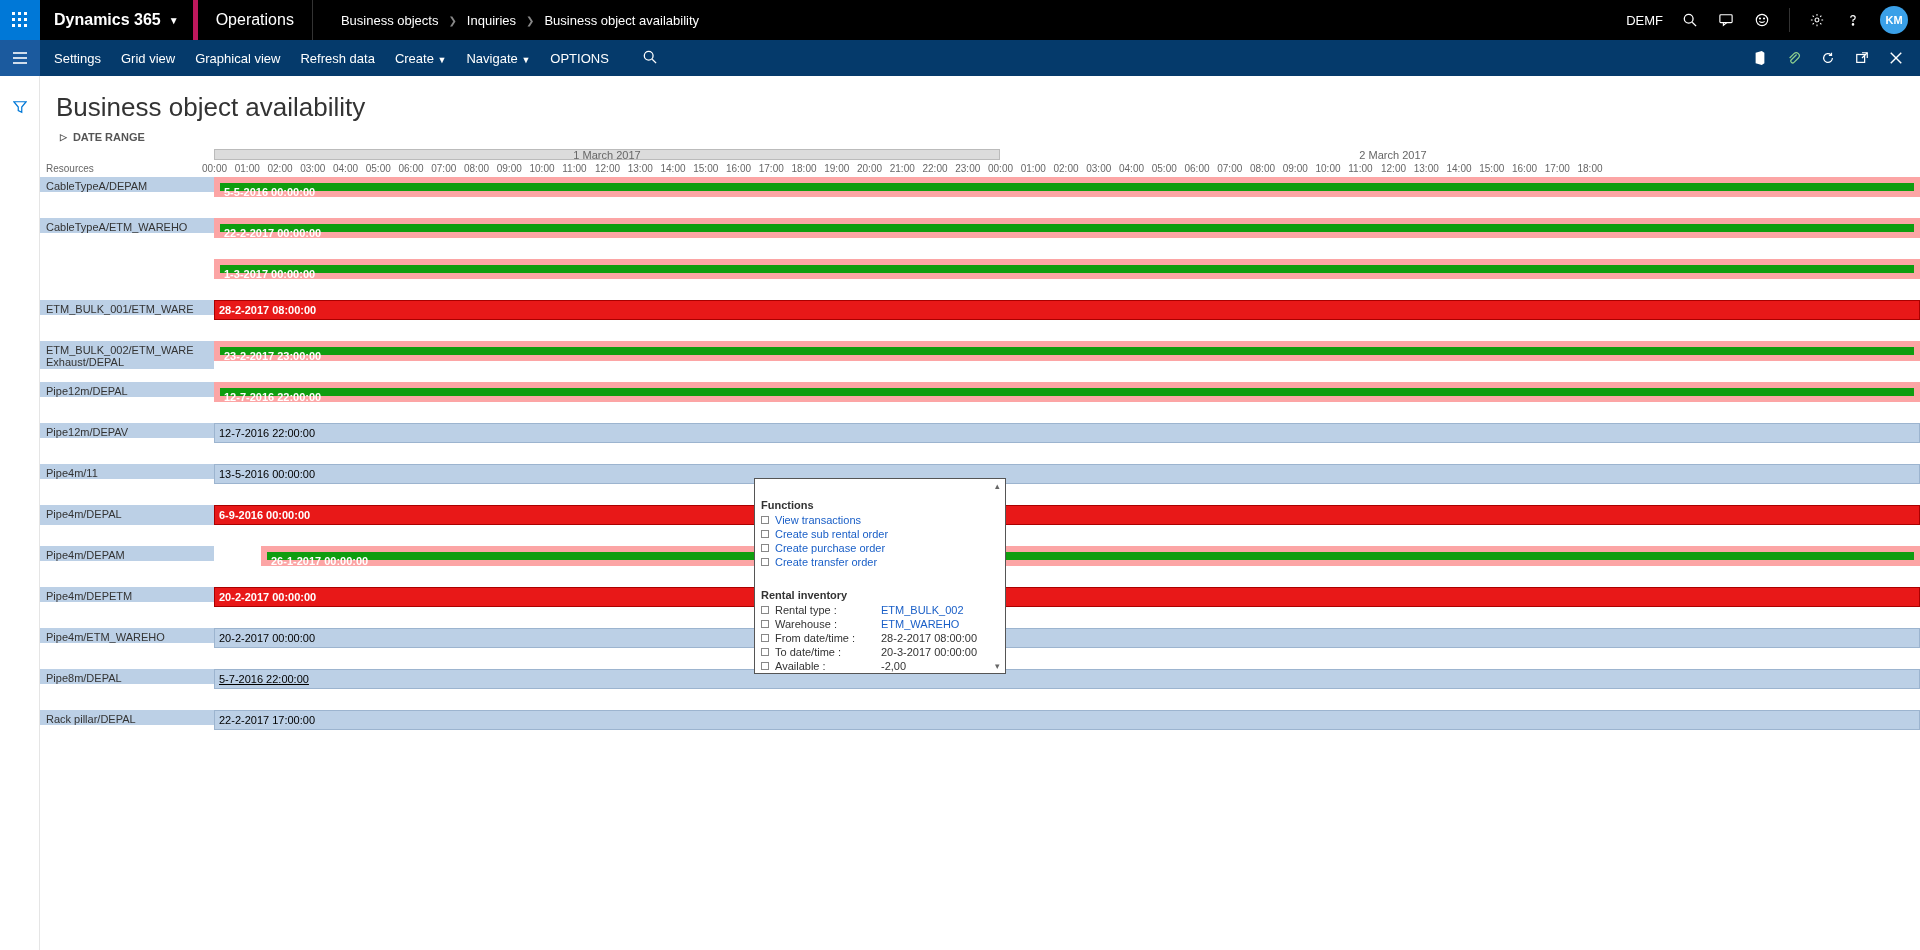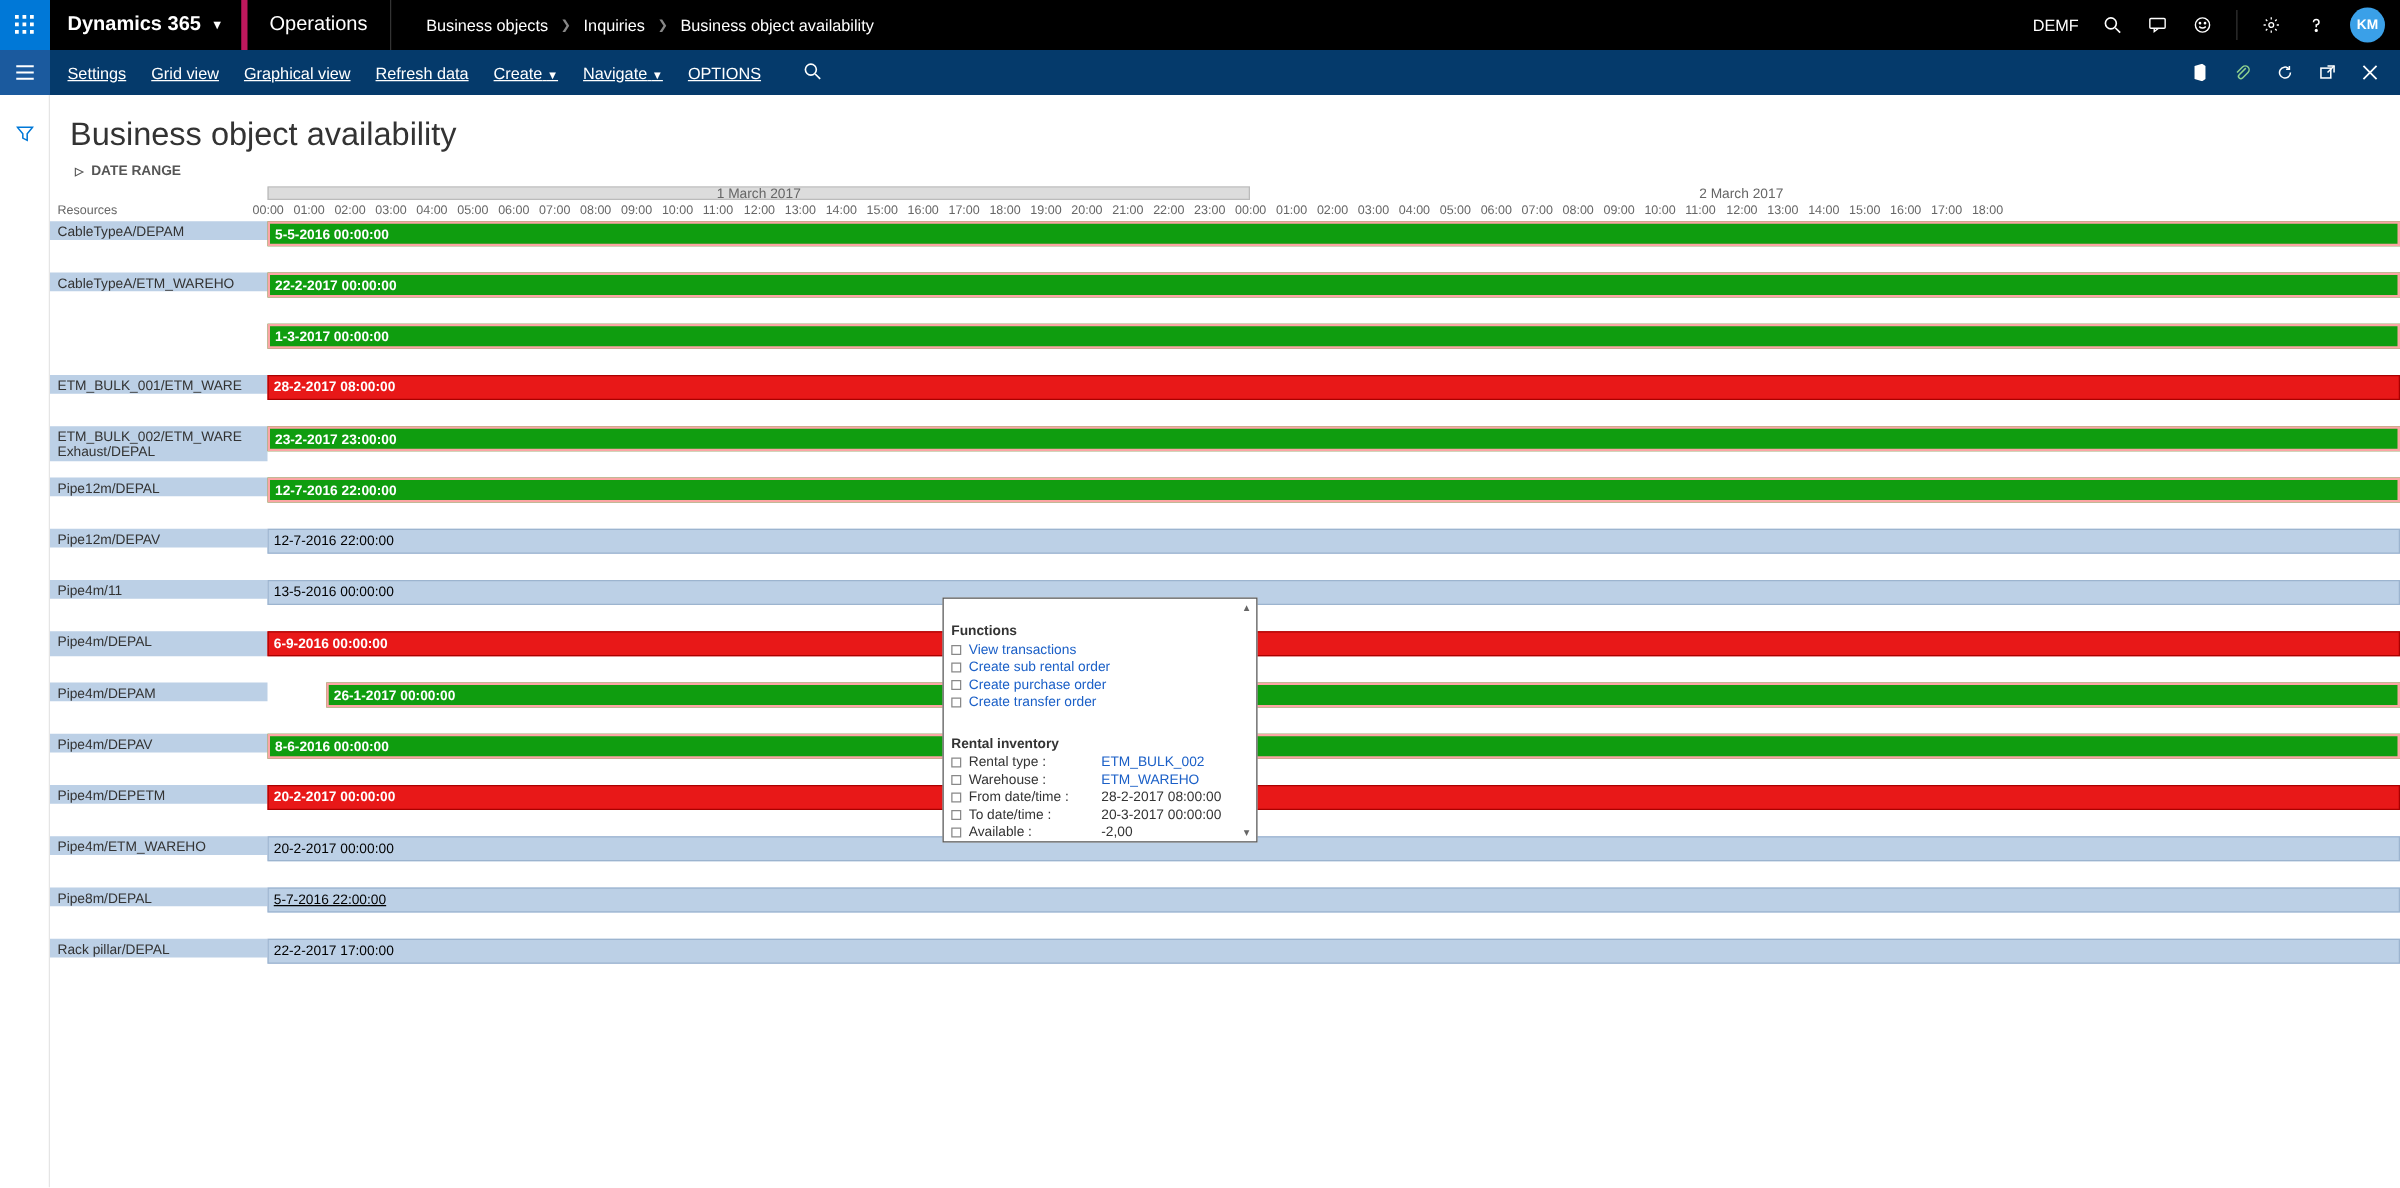--- a/index.html
+++ b/index.html
@@ -24,7 +24,7 @@
   .actionbar { height:36px; background:#053a6b; color:#fff; display:flex; align-items:center; font-size:13px; }
   .ham { width:40px; height:36px; background:#1b5a9e; display:flex; align-items:center; justify-content:center; }
   .ham svg { width:16px; height:16px; stroke:#fff; }
-  .actions { display:flex; align-items:center; gap:20px; padding-left:14px;text-decoration:underline; }
+  .actions { display:flex; align-items:center; gap:20px; padding-left:14px; }
   .rightactions { margin-left:auto; display:flex; align-items:center; gap:18px; padding-right:16px; }
   .rightactions .ico { width:16px; height:16px; display:flex; align-items:center; justify-content:center; }
 

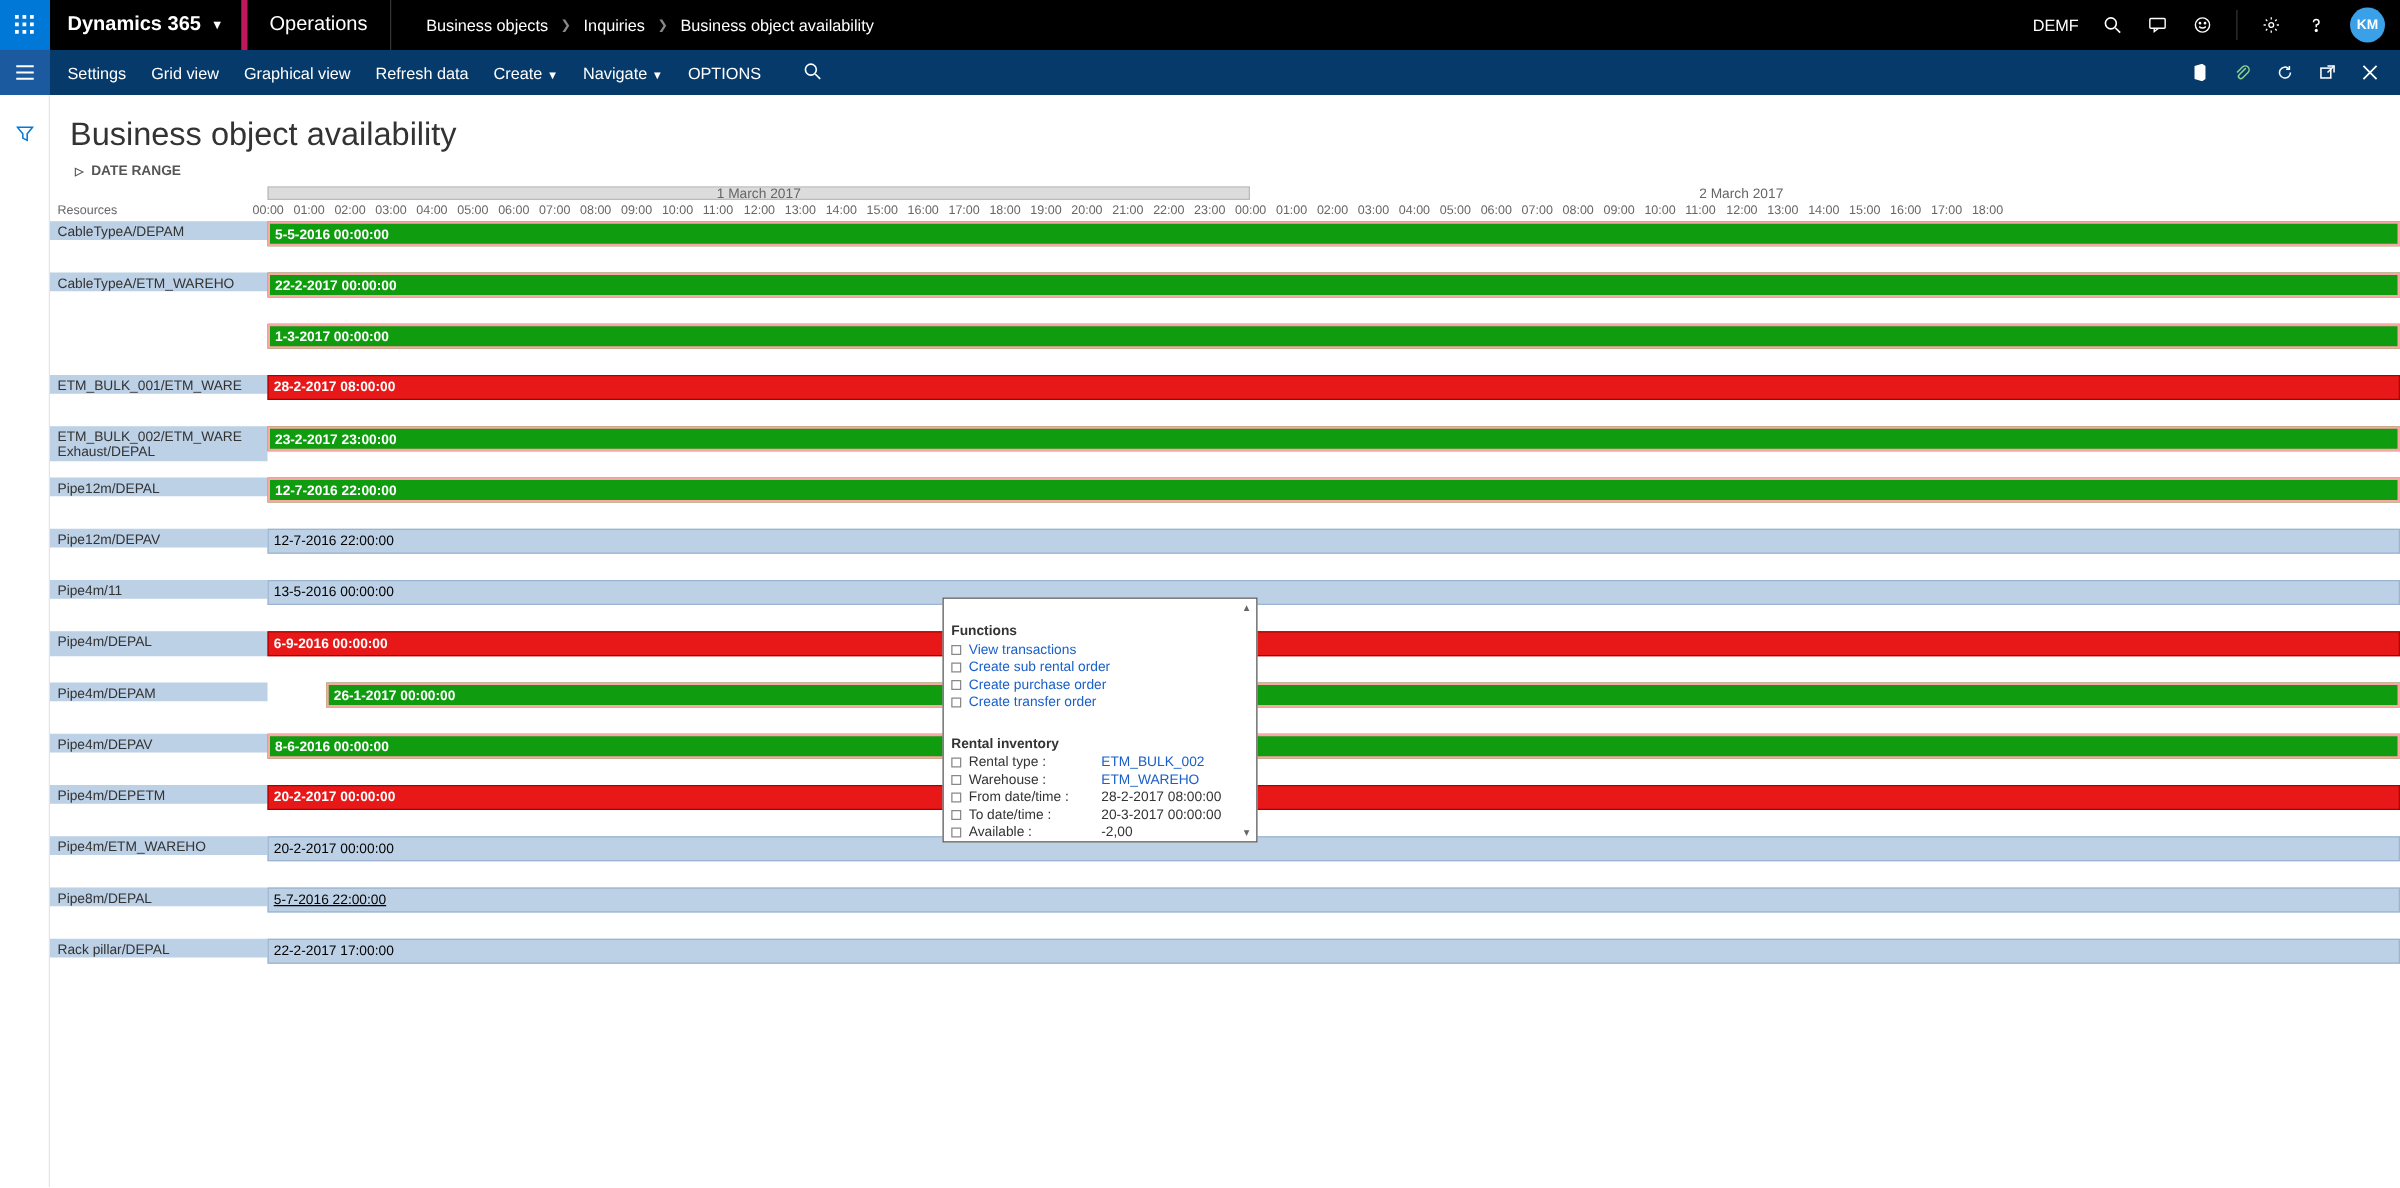--- a/index.html
+++ b/index.html
@@ -52,7 +52,7 @@
   .row { position:relative; height:41px; }
   .resline { position:absolute; left:0; width:174px; background:#bcd0e6; font-size:11px; color:#333; padding:3px 6px 0 6px; overflow:hidden; white-space:nowrap; }
   .bar { position:absolute; left:174px; right:0; height:20px; color:#fff; font-weight:600; font-size:11px; padding:3px 0 0 4px; }
-  .bar.green { background:#0f9d0f; border:2px solid #fca5a5; }
+  .bar.green { background:#0f9d0f; border:6px solid #fca5a5; }
   .bar.red   { background:#e81818; border:1px solid #a00; }
   .bar.grey  { background:#bcd0e6; color:#000; font-weight:400; border:1px solid #9cb4cf; }
 

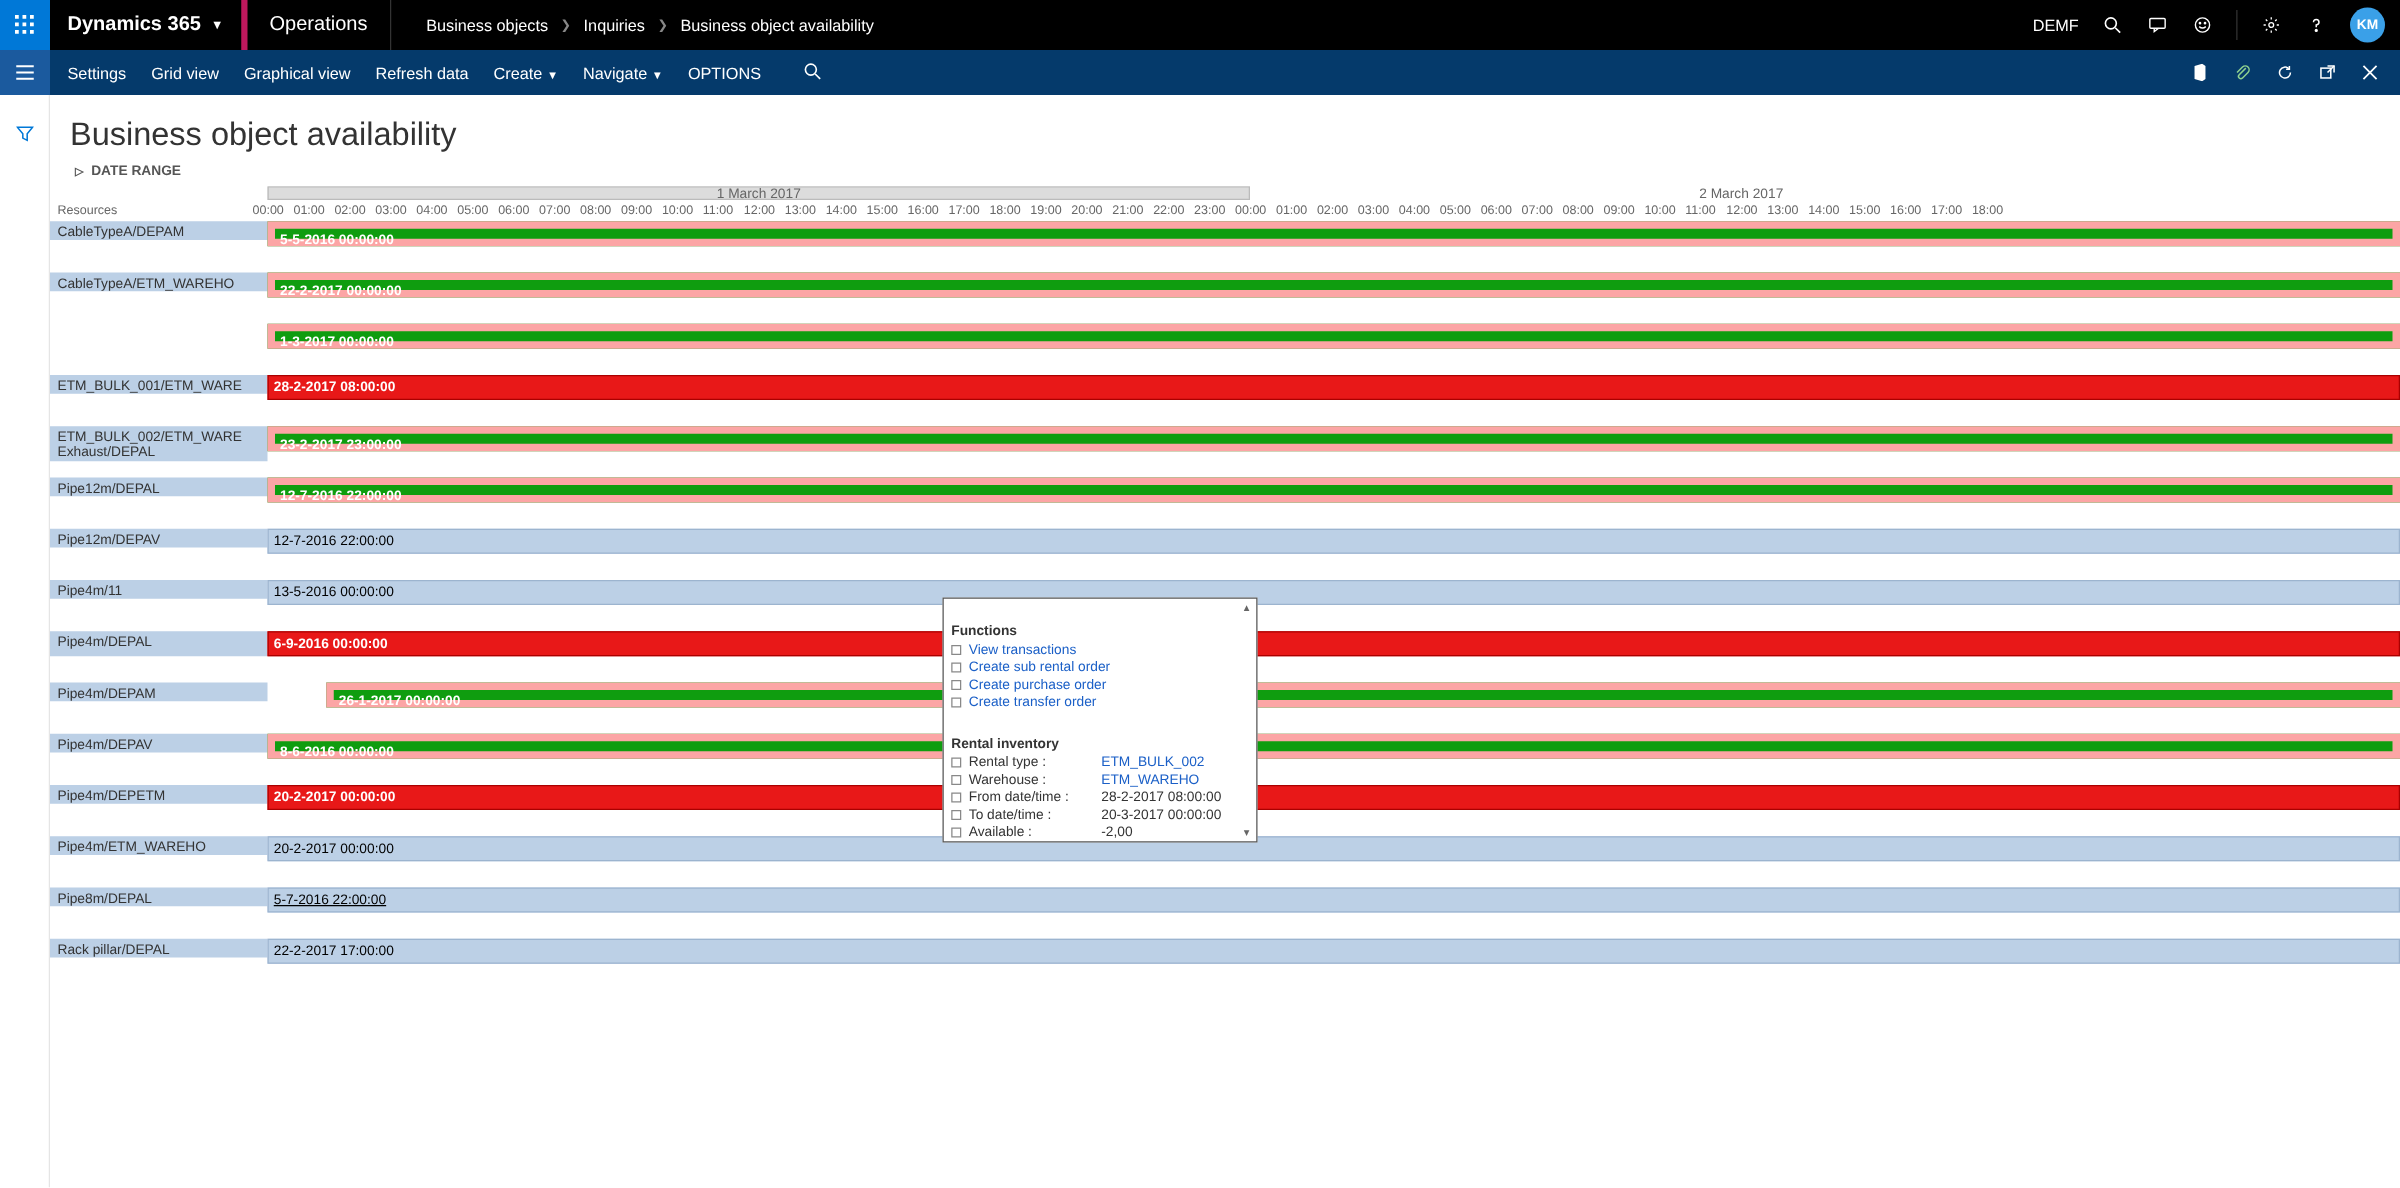--- a/index.html
+++ b/index.html
@@ -328,12 +328,6 @@
           </div>
           <div class="row">
             <div class="resline" style="top: 0px; height: 15px;">
-              <div>Pipe4m/DEPAV</div>
-            </div>
-            <div class="bar green" style="top: 0px;">8-6-2016 00:00:00</div>
-          </div>
-          <div class="row">
-            <div class="resline" style="top: 0px; height: 15px;">
               <div>Pipe4m/DEPETM</div>
             </div>
             <div class="bar red" style="top: 0px;">20-2-2017 00:00:00</div>

